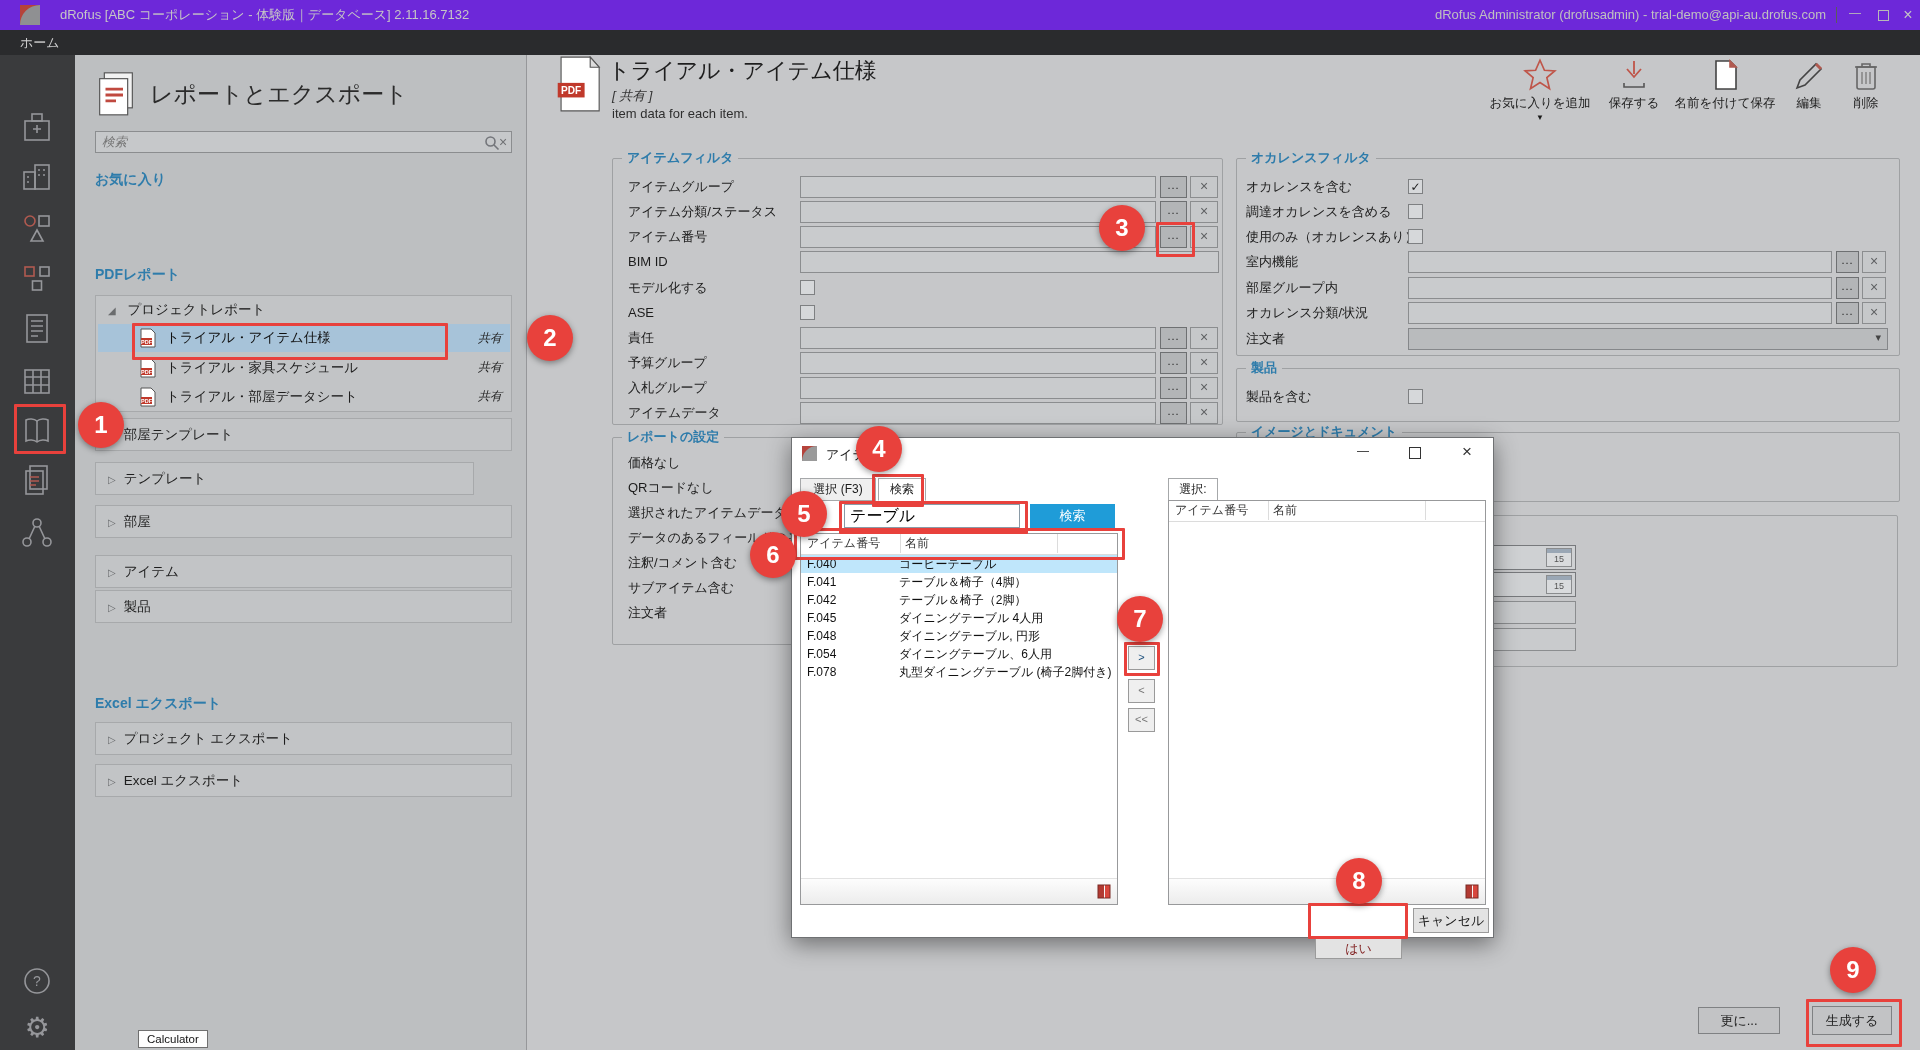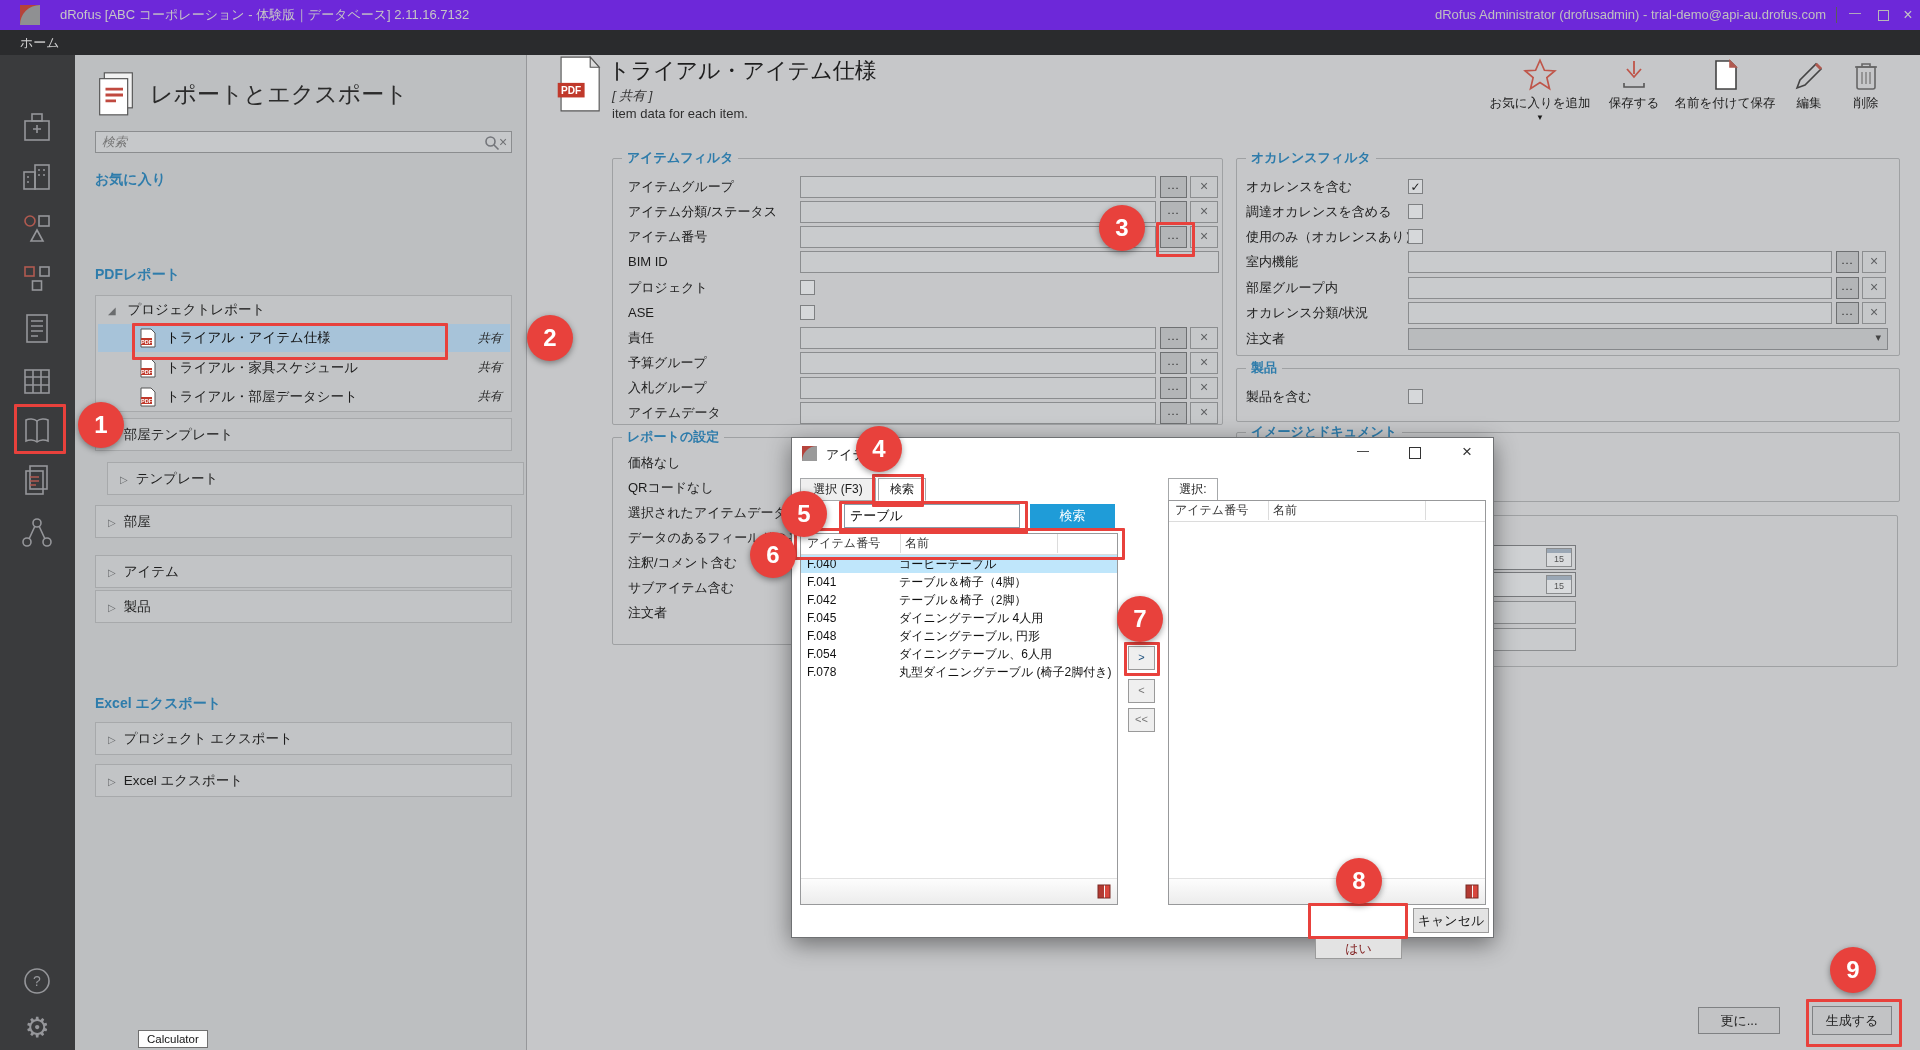--- a/index.html
+++ b/index.html
@@ -245,7 +245,7 @@
 <div class="a xb" style="left:1190px;top:226px;width:28px;height:22px">×</div>
 <div class="a lb" style="left:628px;top:251px">BIM ID</div>
 <div class="a fld" style="left:800px;top:251px;width:419px;height:22px"></div>
-<div class="a lb" style="left:628px;top:277px">プロジェクト</div>
+<div class="a lb" style="left:628px;top:277px">モデル化する</div>
 <div class="a cb" style="left:800px;top:280px;width:15px;height:15px"></div>
 <div class="a lb" style="left:628px;top:302px">ASE</div>
 <div class="a cb" style="left:800px;top:305px;width:15px;height:15px"></div>

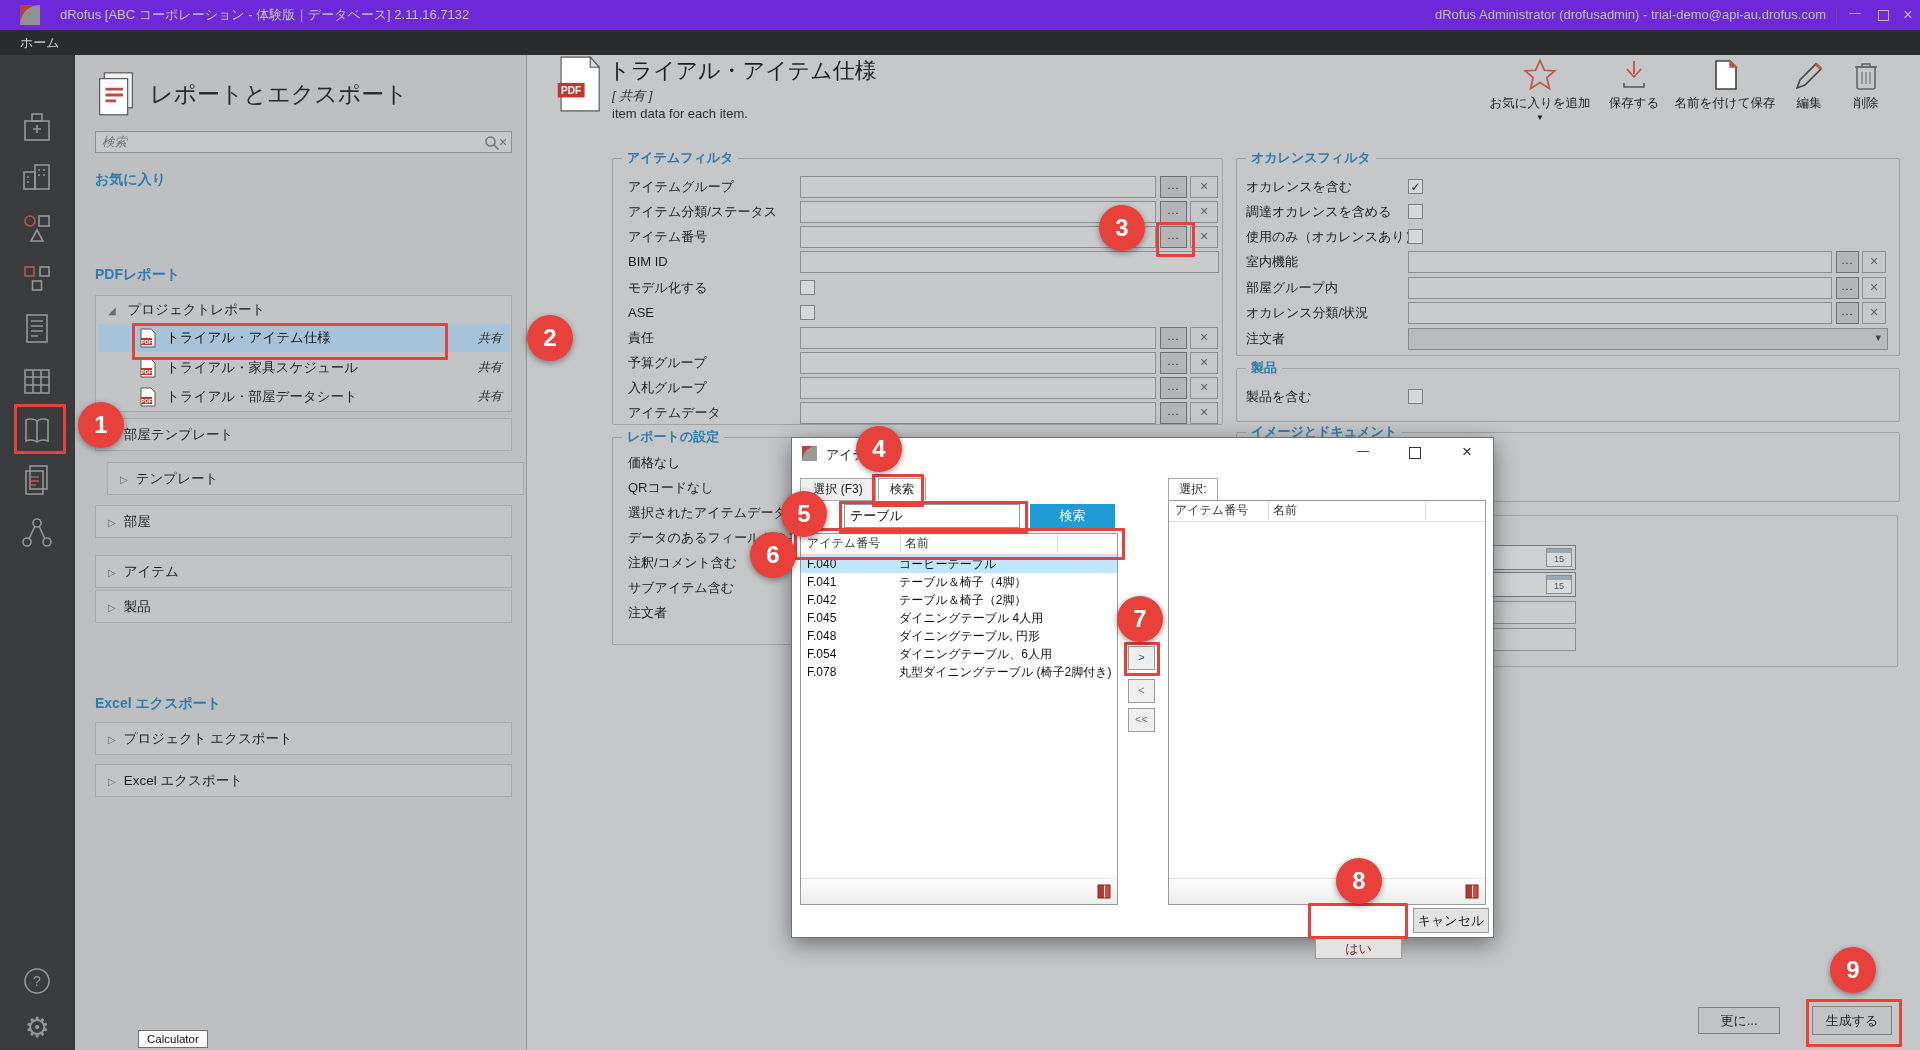--- a/index.html
+++ b/index.html
@@ -172,7 +172,7 @@
   </div>
 
   <div class="a bar" style="left:20px;top:363px;width:417px;height:33px"><span class="arrow" style="margin-left:12px">▷</span><span style="margin-left:8px">部屋テンプレート</span></div>
-  <div class="a bar" style="left:32px;top:407px;width:417px;height:33px"><span class="arrow" style="margin-left:12px">▷</span><span style="margin-left:8px">テンプレート</span></div>
+  <div class="a bar" style="left:20px;top:407px;width:379px;height:33px"><span class="arrow" style="margin-left:12px">▷</span><span style="margin-left:8px">テンプレート</span></div>
   <div class="a bar" style="left:20px;top:500px;width:417px;height:33px"><span class="arrow" style="margin-left:12px">▷</span><span style="margin-left:8px">アイテム</span></div>
   <div class="a bar" style="left:20px;top:450px;width:417px;height:33px"><span class="arrow" style="margin-left:12px">▷</span><span style="margin-left:8px">部屋</span></div>
   <div class="a bar" style="left:20px;top:535px;width:417px;height:33px"><span class="arrow" style="margin-left:12px">▷</span><span style="margin-left:8px">製品</span></div>

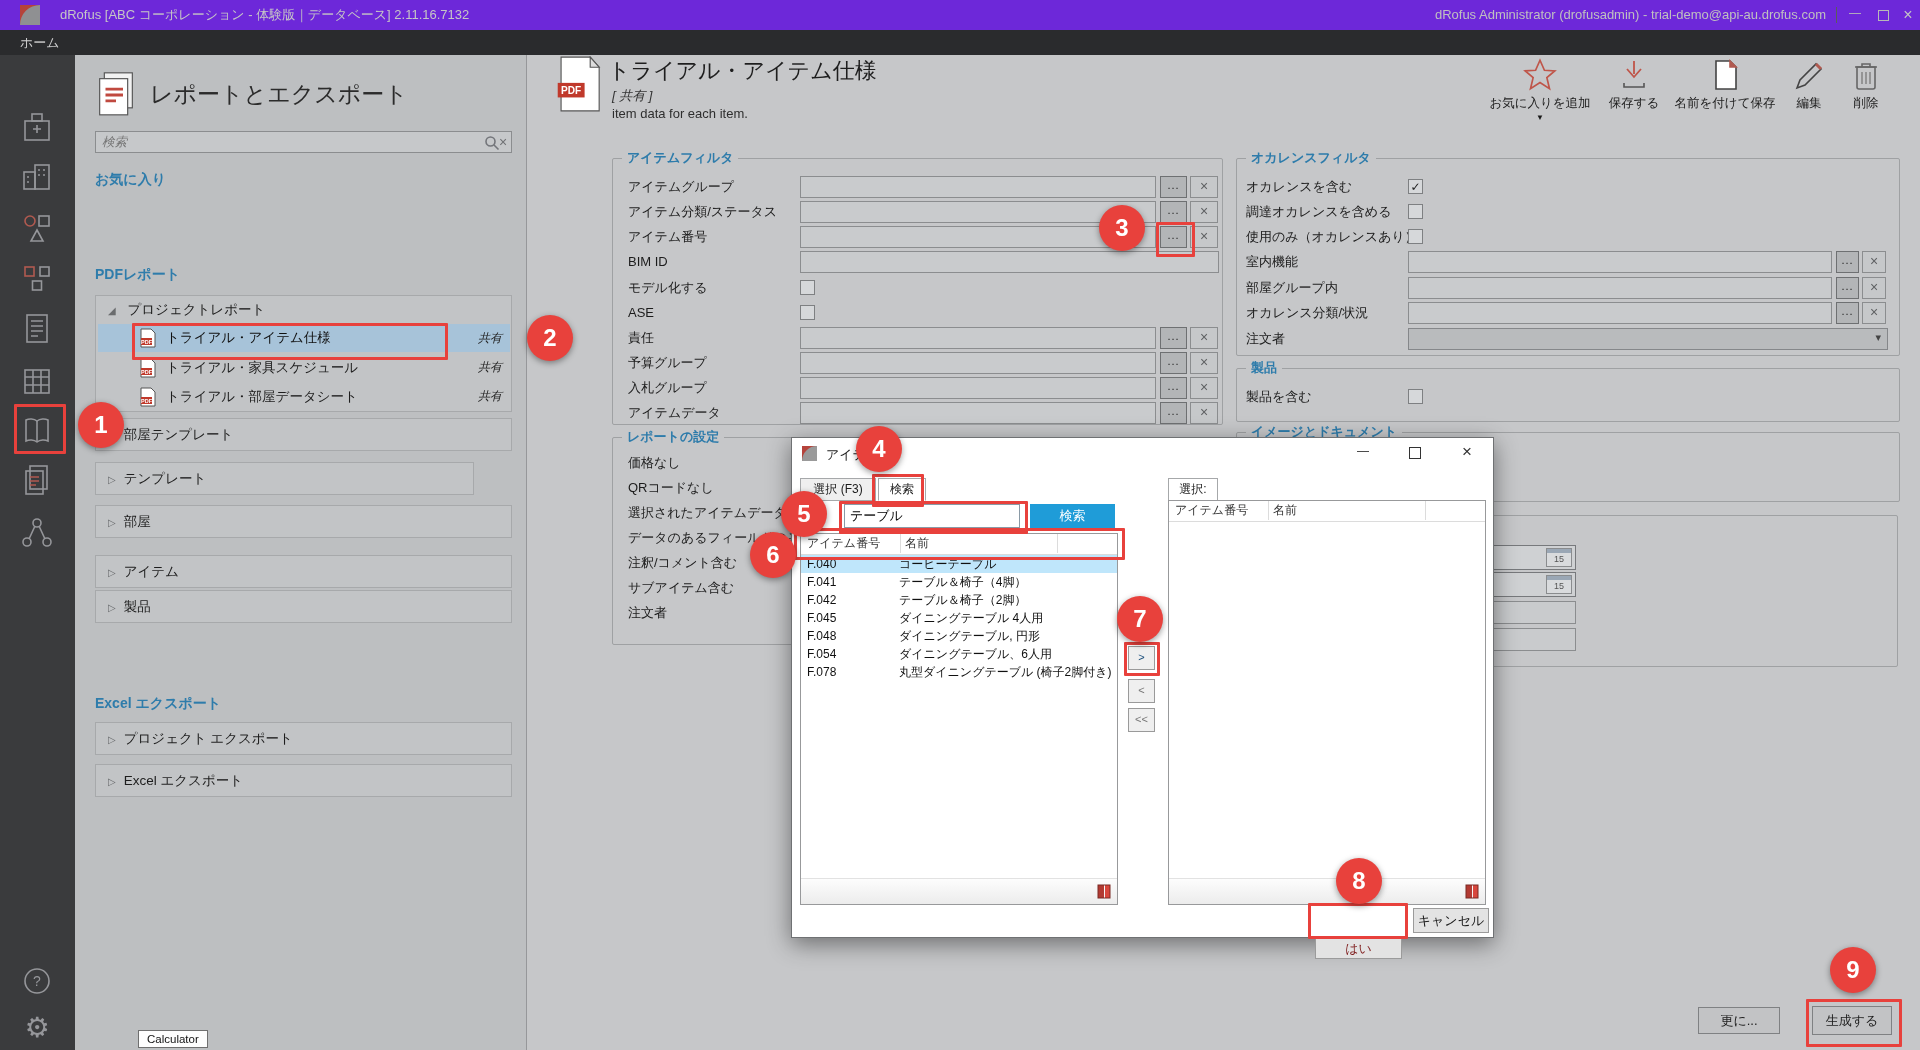--- a/index.html
+++ b/index.html
@@ -343,7 +343,7 @@
   <div class="a dtab" style="left:8px;top:40px;width:76px;height:23px">選択 (F3)</div>
   <div class="a dtab act" style="left:86px;top:40px;width:48px;height:23px">検索</div>
 
-  <input class="a" style="left: 52px; top: 66px; width: 176px; height: 24px; border: 1px solid rgb(138, 154, 166); background: rgb(255, 255, 255); font-size: 13px; padding: 0px 5px; outline: none;" value="テーブル">
+  <input class="a" style="left: 52px; top: 66px; width: 176px; height: 24px; border: 1px solid rgb(138, 154, 166); background: rgb(255, 255, 255); font-size: 16px; padding: 0px 5px; outline: none;" value="テーブル">
   <div class="a" style="left:238px;top:66px;width:85px;height:24px;background:#1f9cd8;color:#fff;text-align:center;line-height:24px;font-size:13px">検索</div>
 
   <div class="a dlist" style="left:8px;top:95px;width:318px;height:372px">

